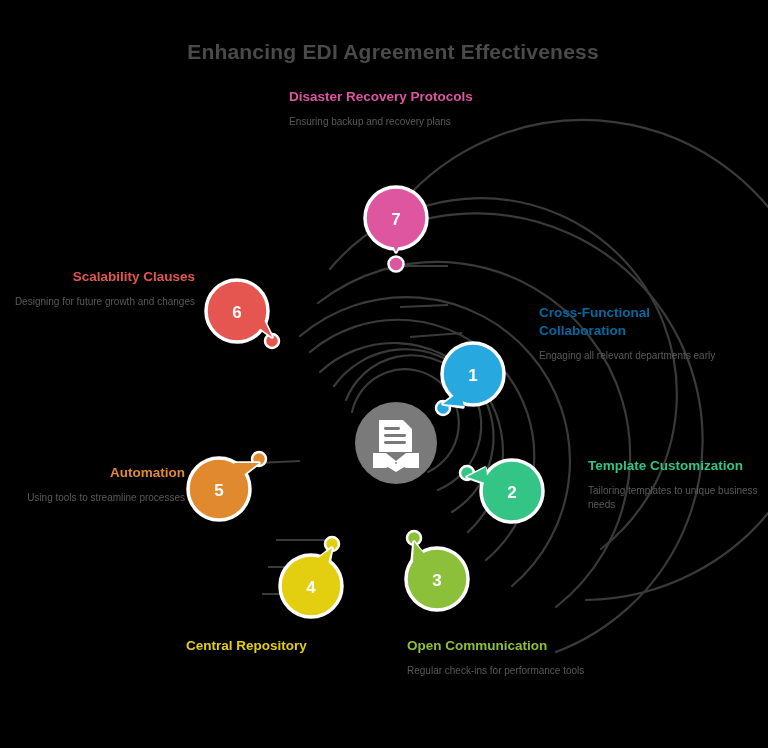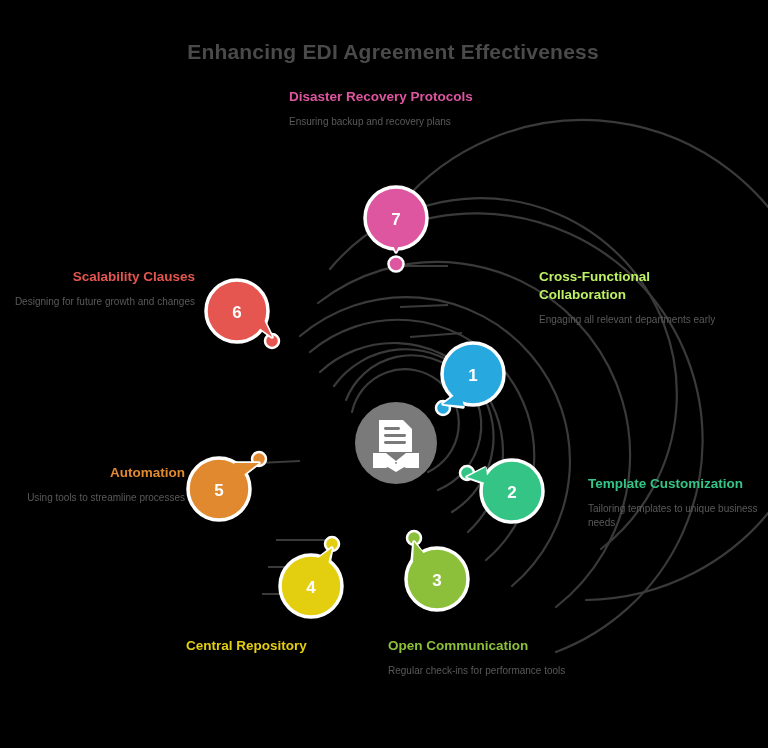--- a/index.html
+++ b/index.html
@@ -196,7 +196,7 @@
   </div>
 
   <div class="label-block ta-left" style="left:539px; top:268px; width:180px;">
-    <p class="label-title" style="color:#bef264;">Cross-Functional Collaboration</p>
+    <p class="label-title" style="color:#0369a1;margin-top:36px;">Cross-Functional Collaboration</p>
     <p class="label-desc">Engaging all relevant departments early</p>
   </div>
 

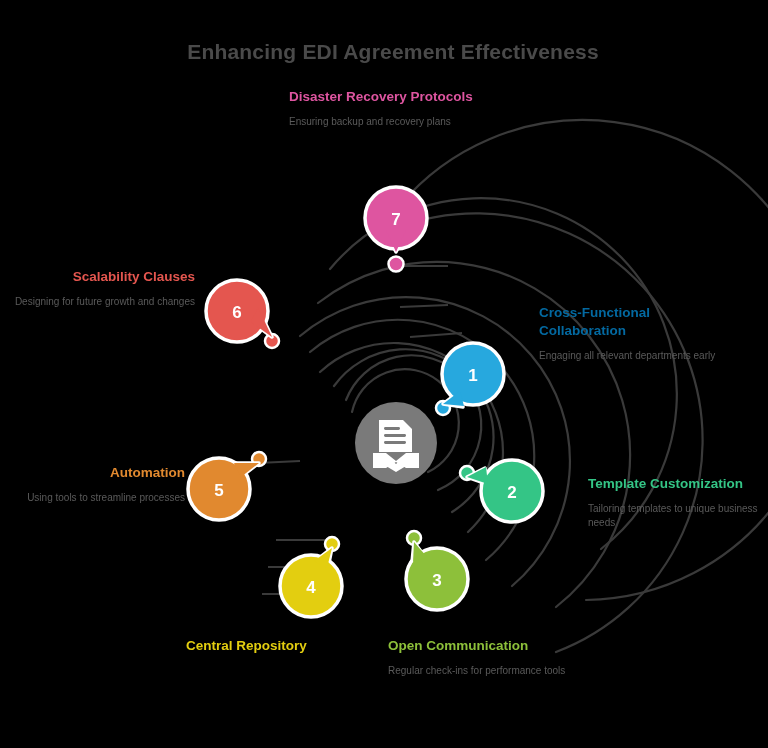--- a/index.html
+++ b/index.html
@@ -191,7 +191,7 @@
   </div>
 
   <div class="label-block ta-left" style="left:588px; top:457px; width:175px;">
-    <p class="label-title" style="color:#34C586;margin-top:18px;">Template Customization</p>
+    <p class="label-title" style="color:#34C586;">Template Customization</p>
     <p class="label-desc">Tailoring templates to unique business needs</p>
   </div>
 

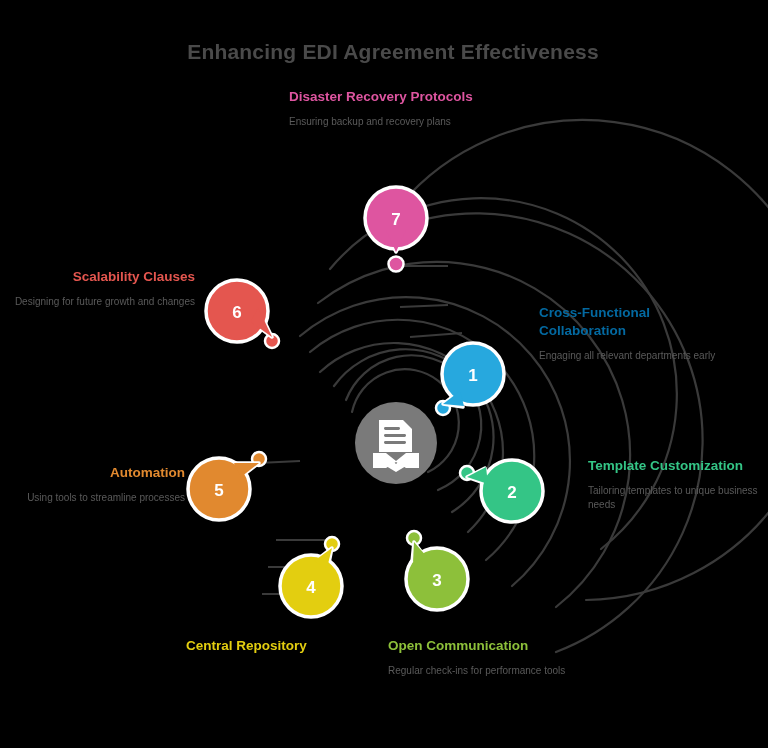--- a/index.html
+++ b/index.html
@@ -185,7 +185,7 @@
     <p class="label-title" style="color:#E3CE10;">Central Repository</p>
   </div>
 
-  <div class="label-block ta-center" style="left:388px; top:637px; width:195px;">
+  <div class="label-block ta-center" style="left:407px; top:637px; width:195px;">
     <p class="label-title" style="color:#8DC03A;">Open Communication</p>
     <p class="label-desc">Regular check-ins for performance tools</p>
   </div>

